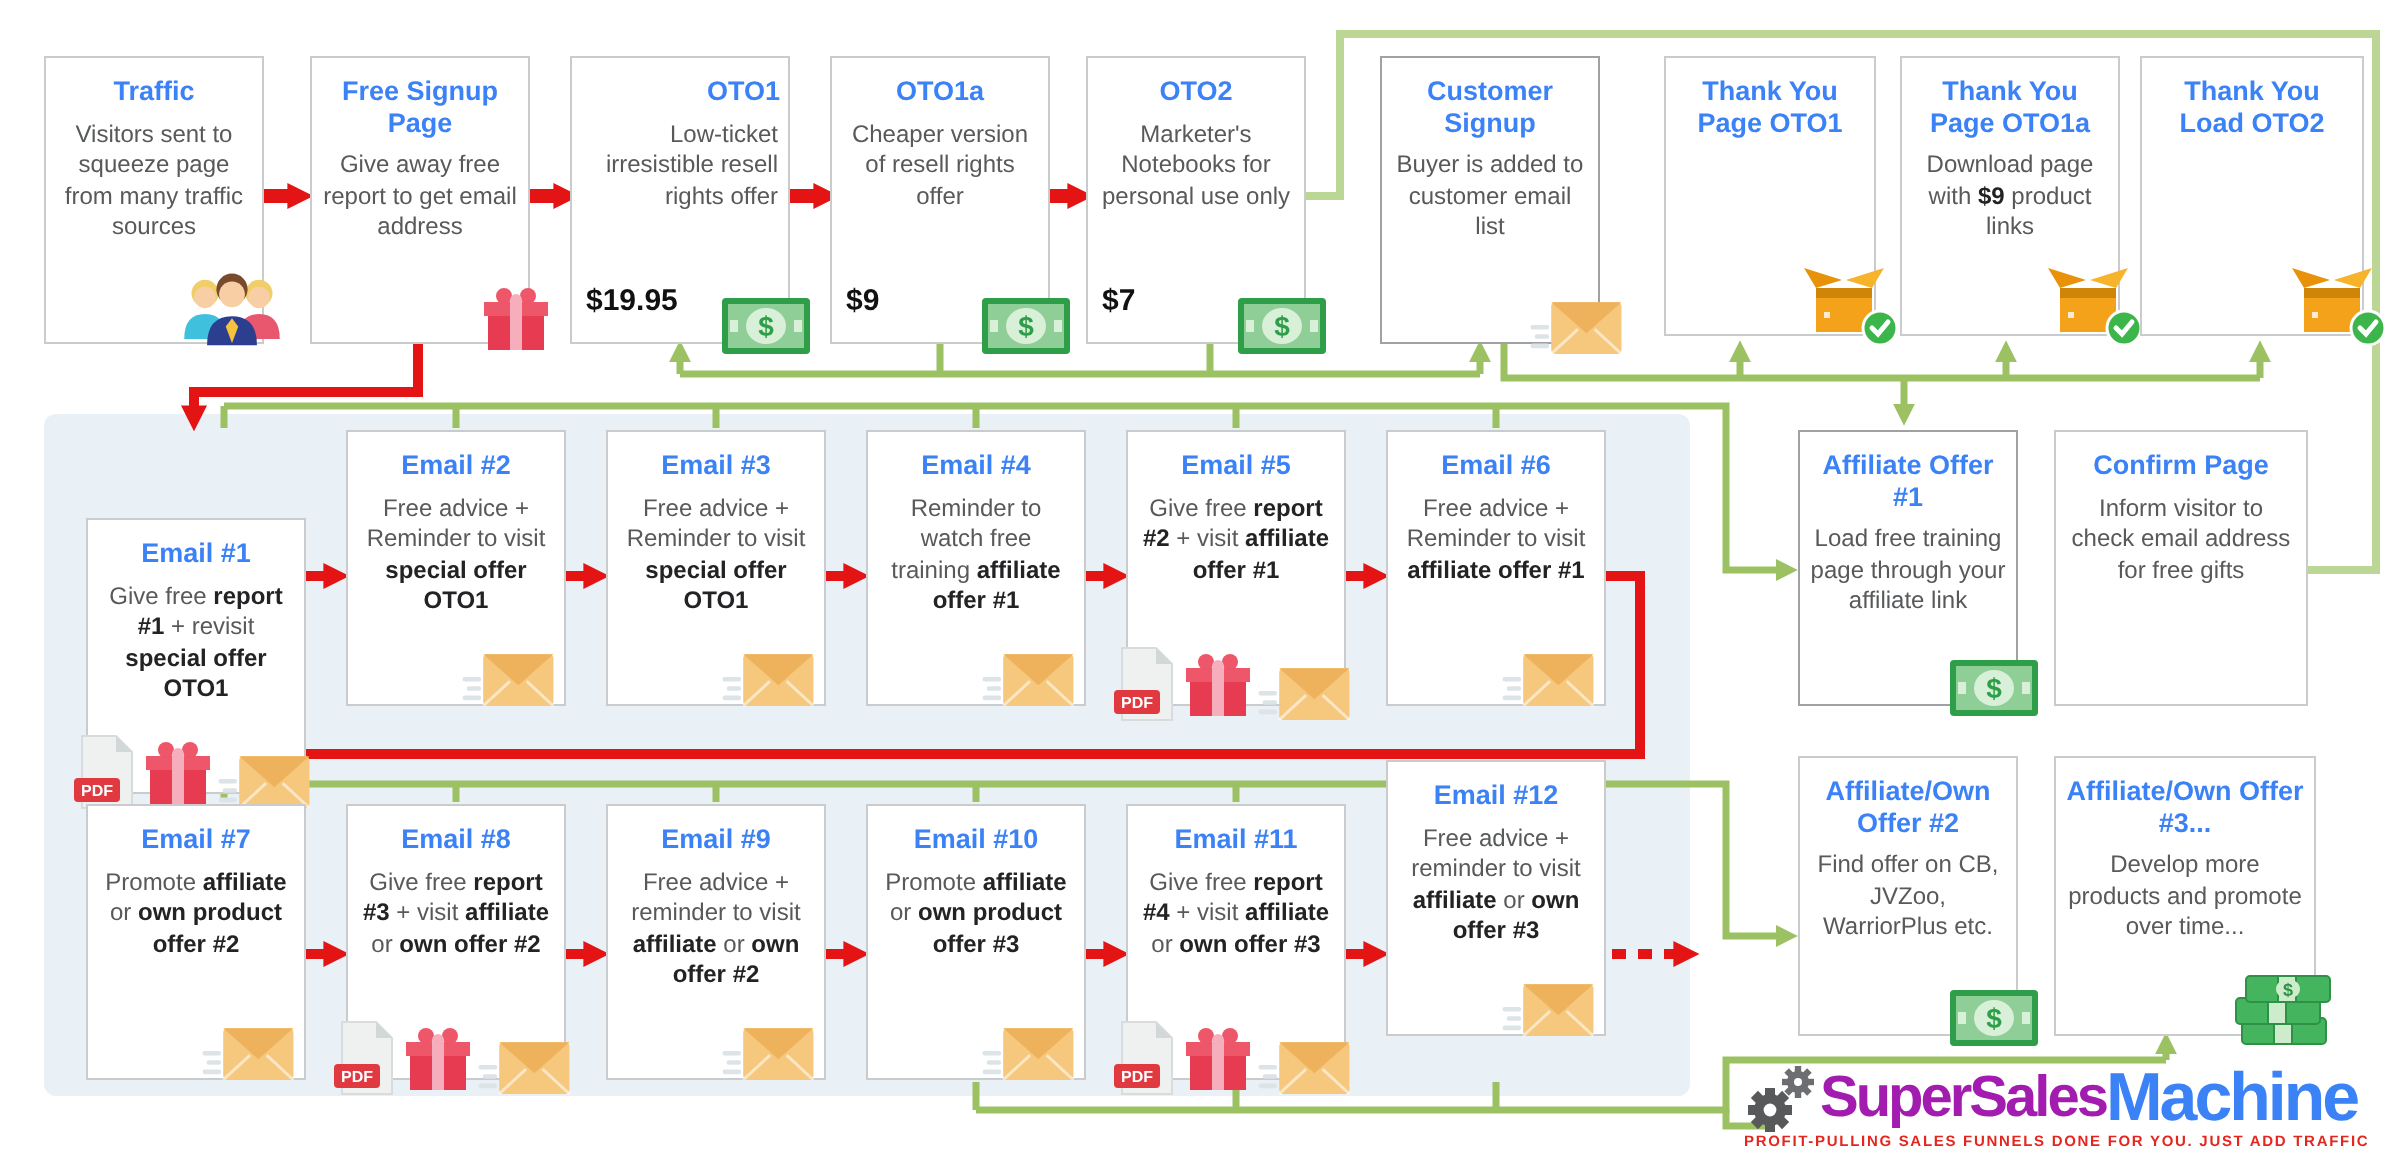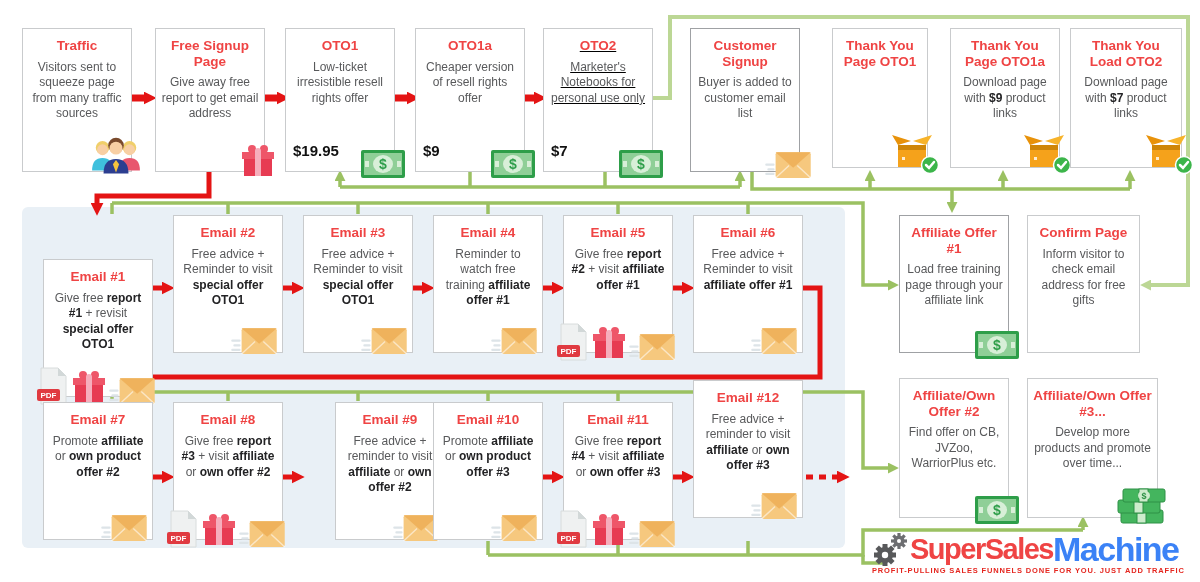--- a/index.html
+++ b/index.html
@@ -11,7 +11,7 @@
   .box{position:absolute;background:#fff;border:1px solid #c9cbcd;z-index:3;
        text-align:center;box-sizing:border-box;}
   .box.dark{border:1.5px solid #9fa1a4;}
-  .title{font-weight:bold;font-size:13.5px;line-height:1.15;color:#ef4444;
+  .title{font-weight:bold;font-size:13.5px;line-height:1.15;color:#3b82f6;
          margin:9px 4px 0 4px;}
   .body{font-size:12px;line-height:1.3;color:#58595b;margin:6px 5px 0 5px;}
   .body .b{font-weight:bold;color:#232325;}

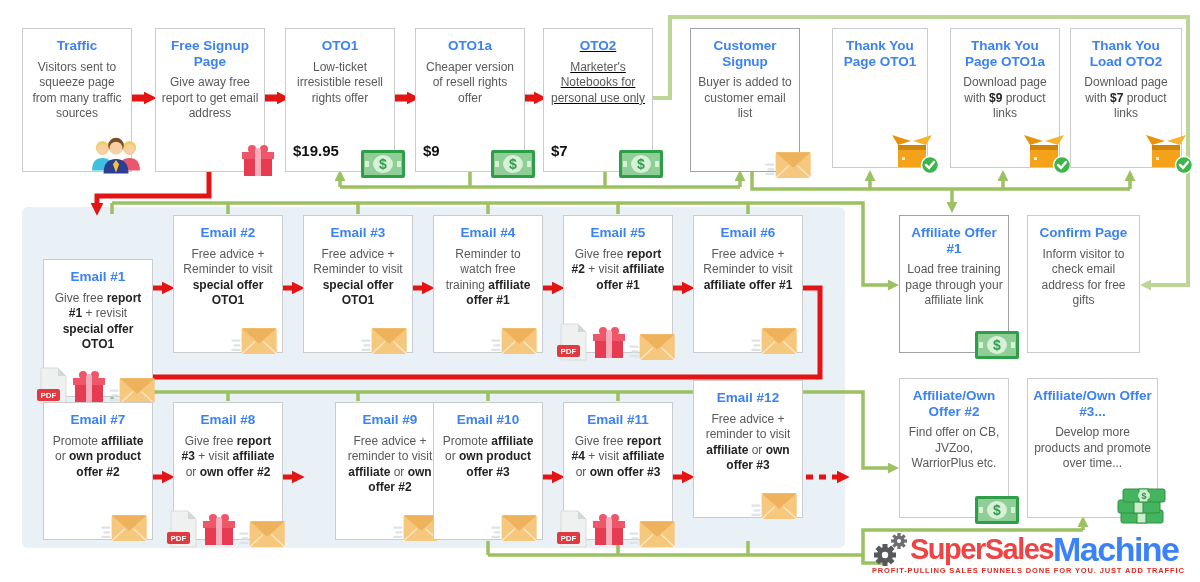--- a/index.html
+++ b/index.html
@@ -125,7 +125,7 @@
               <circle cx="18" cy="8" r="3" fill="#f6aebc"></circle>
             </svg></span></div>
       </div>
-      <div class="box" style="left: 285px; top: 28px; width: 110px; height: 144px;">
+      <div class="box" style="left: 285px; top: 28px; width: 110px; height: 144px; text-align: right;">
         <div class="title">OTO1</div>
         <div class="body"><span>Low-ticket irresistible resell rights offer</span></div>
         <div class="price">$19.95</div>

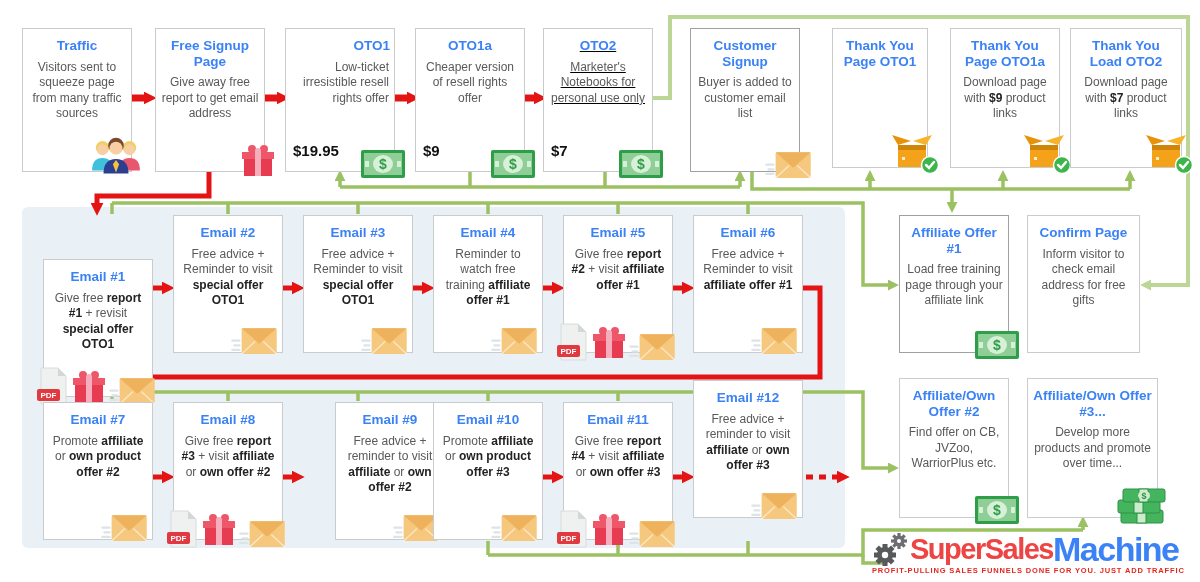--- a/index.html
+++ b/index.html
@@ -151,7 +151,7 @@
               <text x="23" y="20" text-anchor="middle" font-size="14" font-weight="bold" fill="#2e9e49" font-family="Liberation Sans, sans-serif">$</text>
             </svg></span></div>
       </div>
-      <div class="box" style="left: 543px; top: 28px; width: 110px; height: 144px; text-decoration: underline;">
+      <div class="box" style="left: 543px; top: 28px; width: 110px; height: 144px;">
         <div class="title">OTO2</div>
         <div class="body"><span>Marketer's Notebooks for personal use only</span></div>
         <div class="price">$7</div>

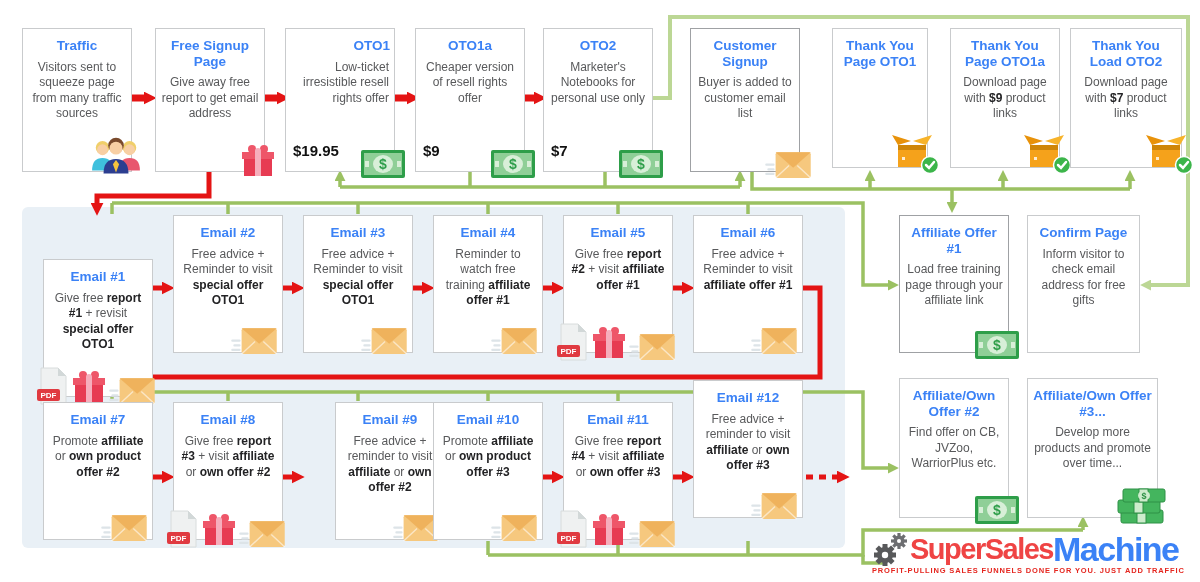--- a/index.html
+++ b/index.html
@@ -176,7 +176,7 @@
               <path d="M10 29 L23 17 M44 29 L31 17" stroke="#fff" stroke-width="1.4" opacity="0.55" fill="none"></path>
             </svg></span></div>
       </div>
-      <div class="box" style="left: 832px; top: 28px; width: 96px; height: 140px;">
+      <div class="box" style="left: 832px; top: 28px; width: 106px; height: 140px;">
         <div class="title">Thank You Page OTO1</div>
         <div class="icons corner"><span class="icon"><svg width="50" height="43" viewBox="0 0 50 43">
               <polygon points="9,13 3,3 22,9" fill="#e8920a"></polygon>

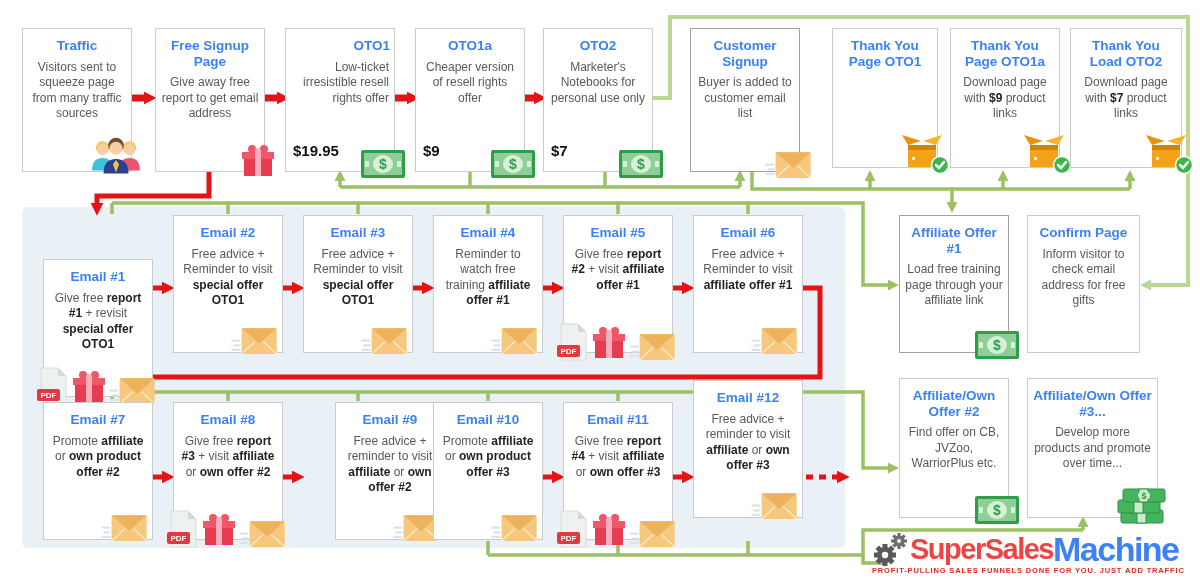--- a/index.html
+++ b/index.html
@@ -203,7 +203,6 @@
       </div>
       <div class="box" style="left: 1070px; top: 28px; width: 112px; height: 140px;">
         <div class="title">Thank You Load OTO2</div>
-        <div class="body"><span>Download page with </span><span class="b">$7</span><span> product links</span></div>
         <div class="icons corner"><span class="icon"><svg width="50" height="43" viewBox="0 0 50 43">
               <polygon points="9,13 3,3 22,9" fill="#e8920a"></polygon>
               <polygon points="37,13 43,3 24,9" fill="#f7b32a"></polygon>

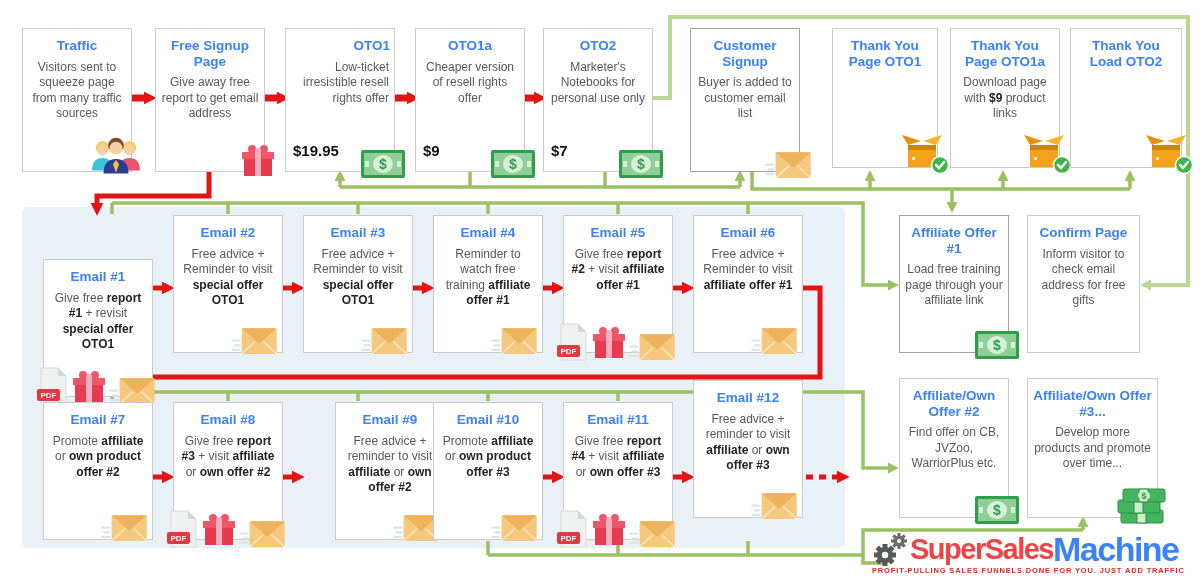--- a/index.html
+++ b/index.html
@@ -433,7 +433,7 @@
               <text x="23" y="20" text-anchor="middle" font-size="14" font-weight="bold" fill="#2e9e49" font-family="Liberation Sans, sans-serif">$</text>
             </svg></span></div>
       </div>
-      <div class="box" style="left: 1027px; top: 215px; width: 113px; height: 138px;">
+      <div class="box" style="left: 1027px; top: 215px; width: 127px; height: 138px;">
         <div class="title">Confirm Page</div>
         <div class="body"><span>Inform visitor to check email address for free gifts</span></div>
       </div>

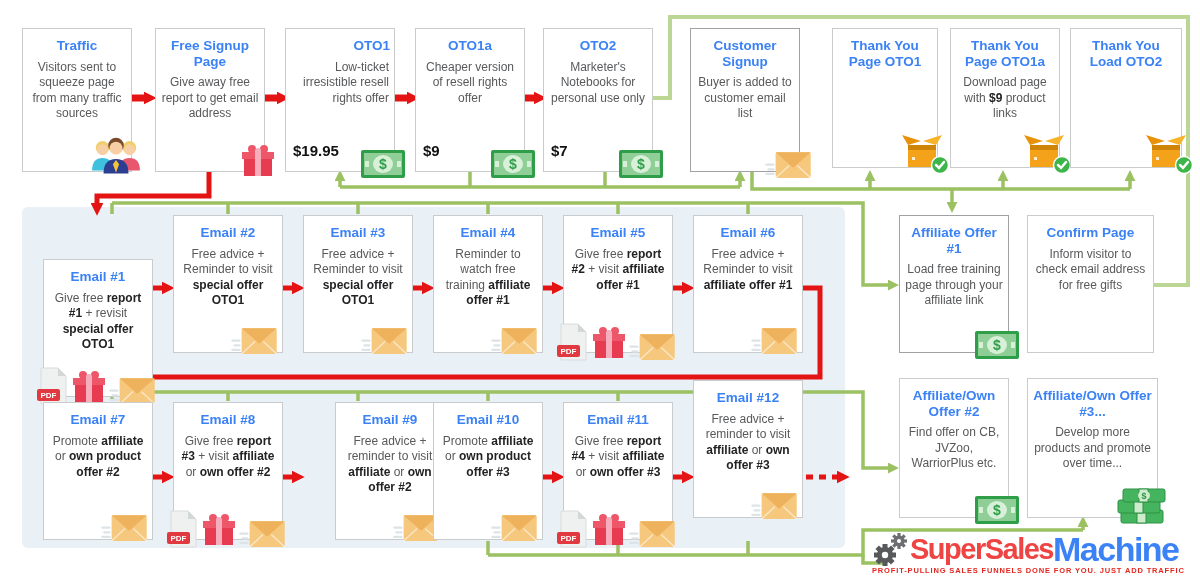--- a/index.html
+++ b/index.html
@@ -357,7 +357,7 @@
             </svg></span>
         </div>
       </div>
-      <div class="box" style="left: 303px; top: 402px; width: 110px; height: 138px; margin-left: 32px;">
+      <div class="box" style="left: 303px; top: 402px; width: 110px; height: 138px;">
         <div class="title">Email #9</div>
         <div class="body"><span>Free advice + reminder to visit </span><span class="b">affiliate</span><span> or </span><span class="b">own offer #2</span><span></span></div>
         <div class="icons right"><span class="icon"><svg width="46" height="31" viewBox="0 0 44 30">

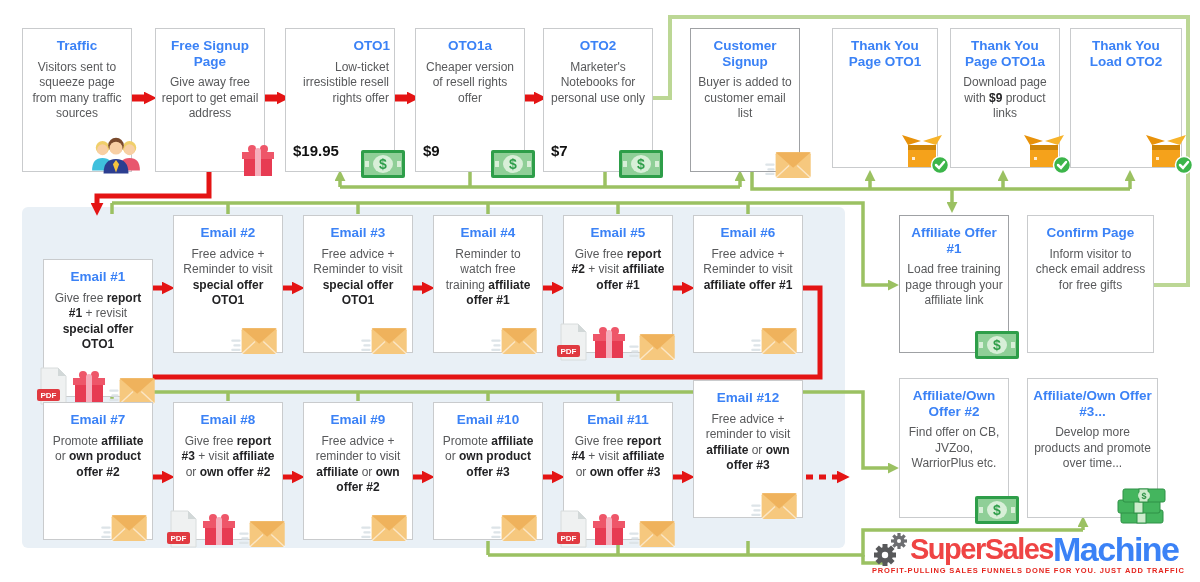--- a/index.html
+++ b/index.html
@@ -25,7 +25,7 @@
   .logo{position:absolute;left:872px;top:530px;z-index:5;white-space:nowrap;}
   .logo-row{display:flex;align-items:center;}
   .logo-row .gear{line-height:0;margin-right:2px;}
-  .l1{font-weight:bold;font-size:29px;letter-spacing:-1.5px;color:#ef4444;}
+  .l1{font-weight:bold;font-size:29px;letter-spacing:-1.5px;color:#a21caf;}
   .l2{font-weight:bold;font-size:34px;letter-spacing:-1.5px;color:#3b82f6;}
   .tagline{font-size:7.5px;font-weight:bold;letter-spacing:0.85px;color:#e5261f;
            text-align:right;margin-top:-3px;}

